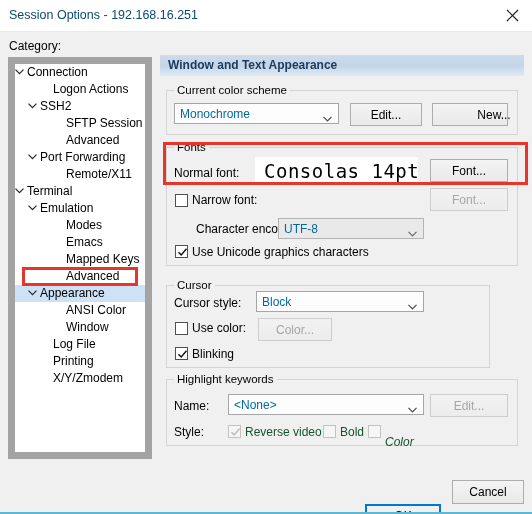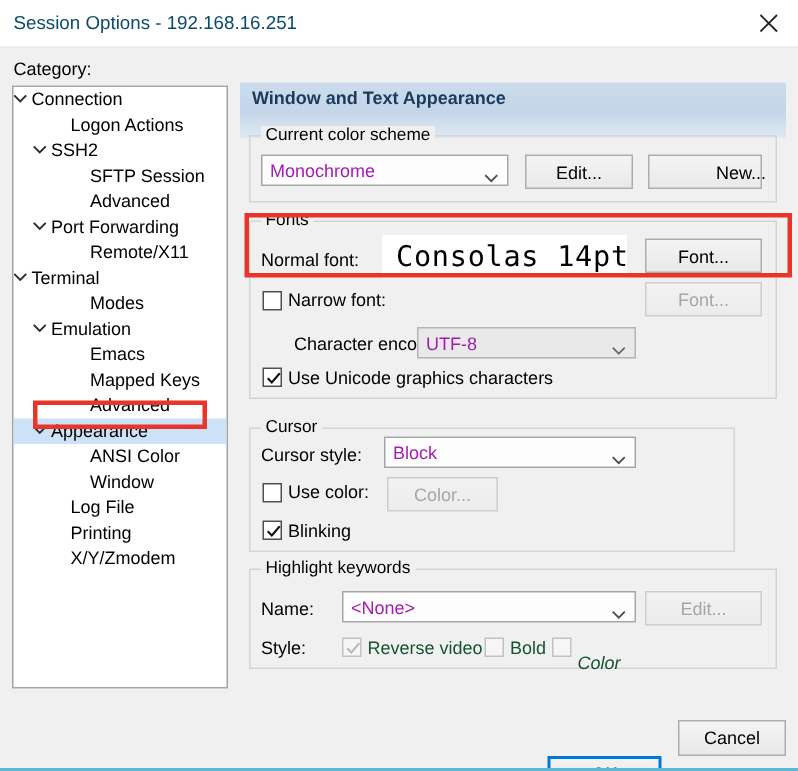--- a/index.html
+++ b/index.html
@@ -64,7 +64,7 @@
     left: 8px; top: 57px;
     width: 144px; height: 402px;
     background: #ffffff;
-    border: 1px solid #a3a3a3;
+    border: 7px solid #a3a3a3;
     box-sizing: border-box;
     overflow: hidden;
   }

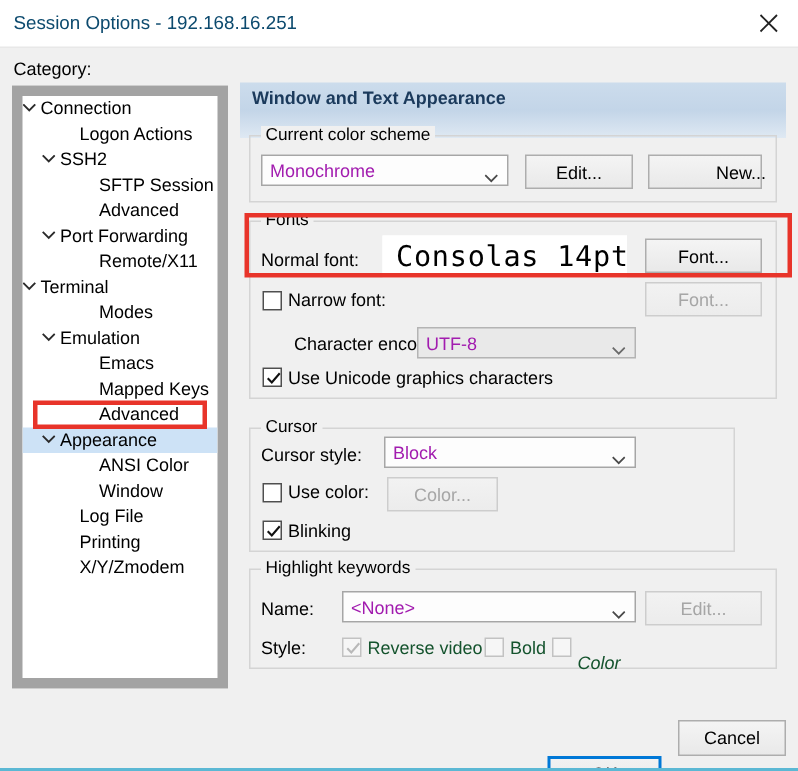--- a/index.html
+++ b/index.html
@@ -96,7 +96,7 @@
   .panel-header {
     position: absolute;
     left: 160px; top: 55px;
-    width: 364px; height: 37px;
+    width: 364px; height: 21px;
     background: linear-gradient(to bottom, #ccdcec 0%, #c3d5e8 50%, #dfe9f3 100%);
     box-sizing: border-box;
     padding-left: 14px;

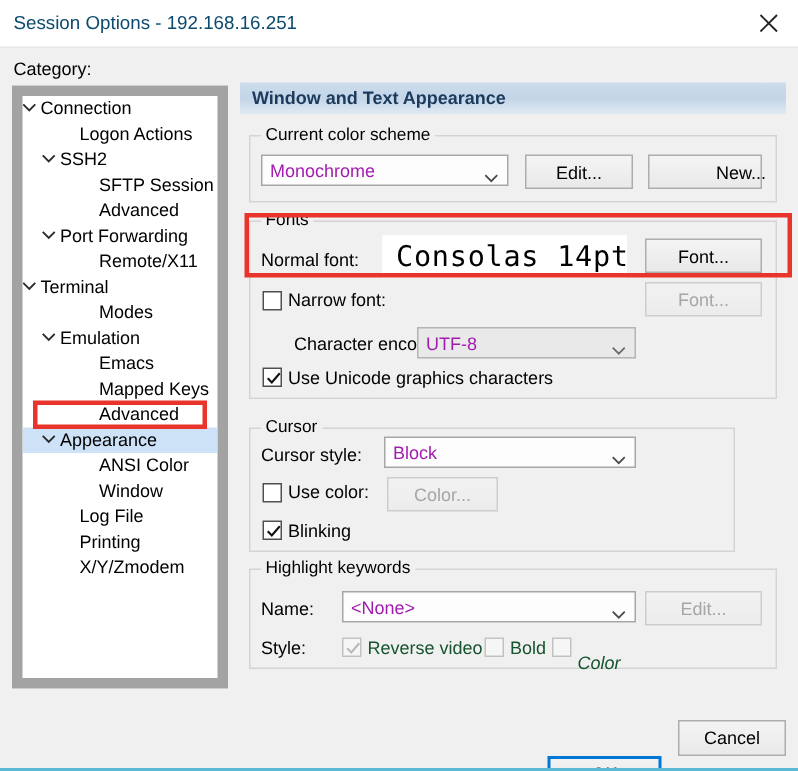--- a/index.html
+++ b/index.html
@@ -148,7 +148,7 @@
     position: absolute;
     left: 5px; top: 3px;
     font-size: 12px;
-    color: #a21caf;
+    color: #0369a1;
     white-space: nowrap;
   }
   .combo .arrow {

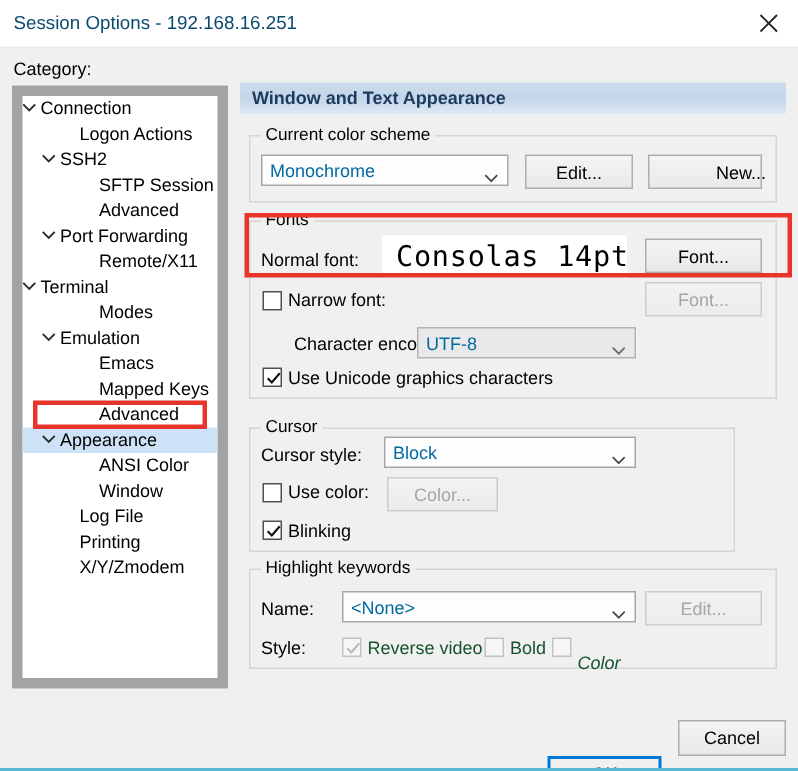--- a/index.html
+++ b/index.html
@@ -291,15 +291,15 @@
         <span class="tree-label" style="left: 12px;">Terminal</span>
       </div>
       <div class="tree-row">
+        <span class="chev" style="left: 13px;">
+          <svg width="9" height="6" viewBox="0 0 9 6">
+            <path d="M0.5 0.6 L4.5 4.6 L8.5 0.6" fill="none" stroke="#2b2b2b" stroke-width="1.3"></path>
+          </svg>
+        </span>
+        <span class="tree-label" style="left: 25px;">Emulation</span>
+      </div>
+      <div class="tree-row">
         <span class="tree-label" style="left: 51px;">Modes</span>
-      </div>
-      <div class="tree-row">
-        <span class="chev" style="left: 13px;">
-          <svg width="9" height="6" viewBox="0 0 9 6">
-            <path d="M0.5 0.6 L4.5 4.6 L8.5 0.6" fill="none" stroke="#2b2b2b" stroke-width="1.3"></path>
-          </svg>
-        </span>
-        <span class="tree-label" style="left: 25px;">Emulation</span>
       </div>
       <div class="tree-row">
         <span class="tree-label" style="left: 51px;">Emacs</span>

